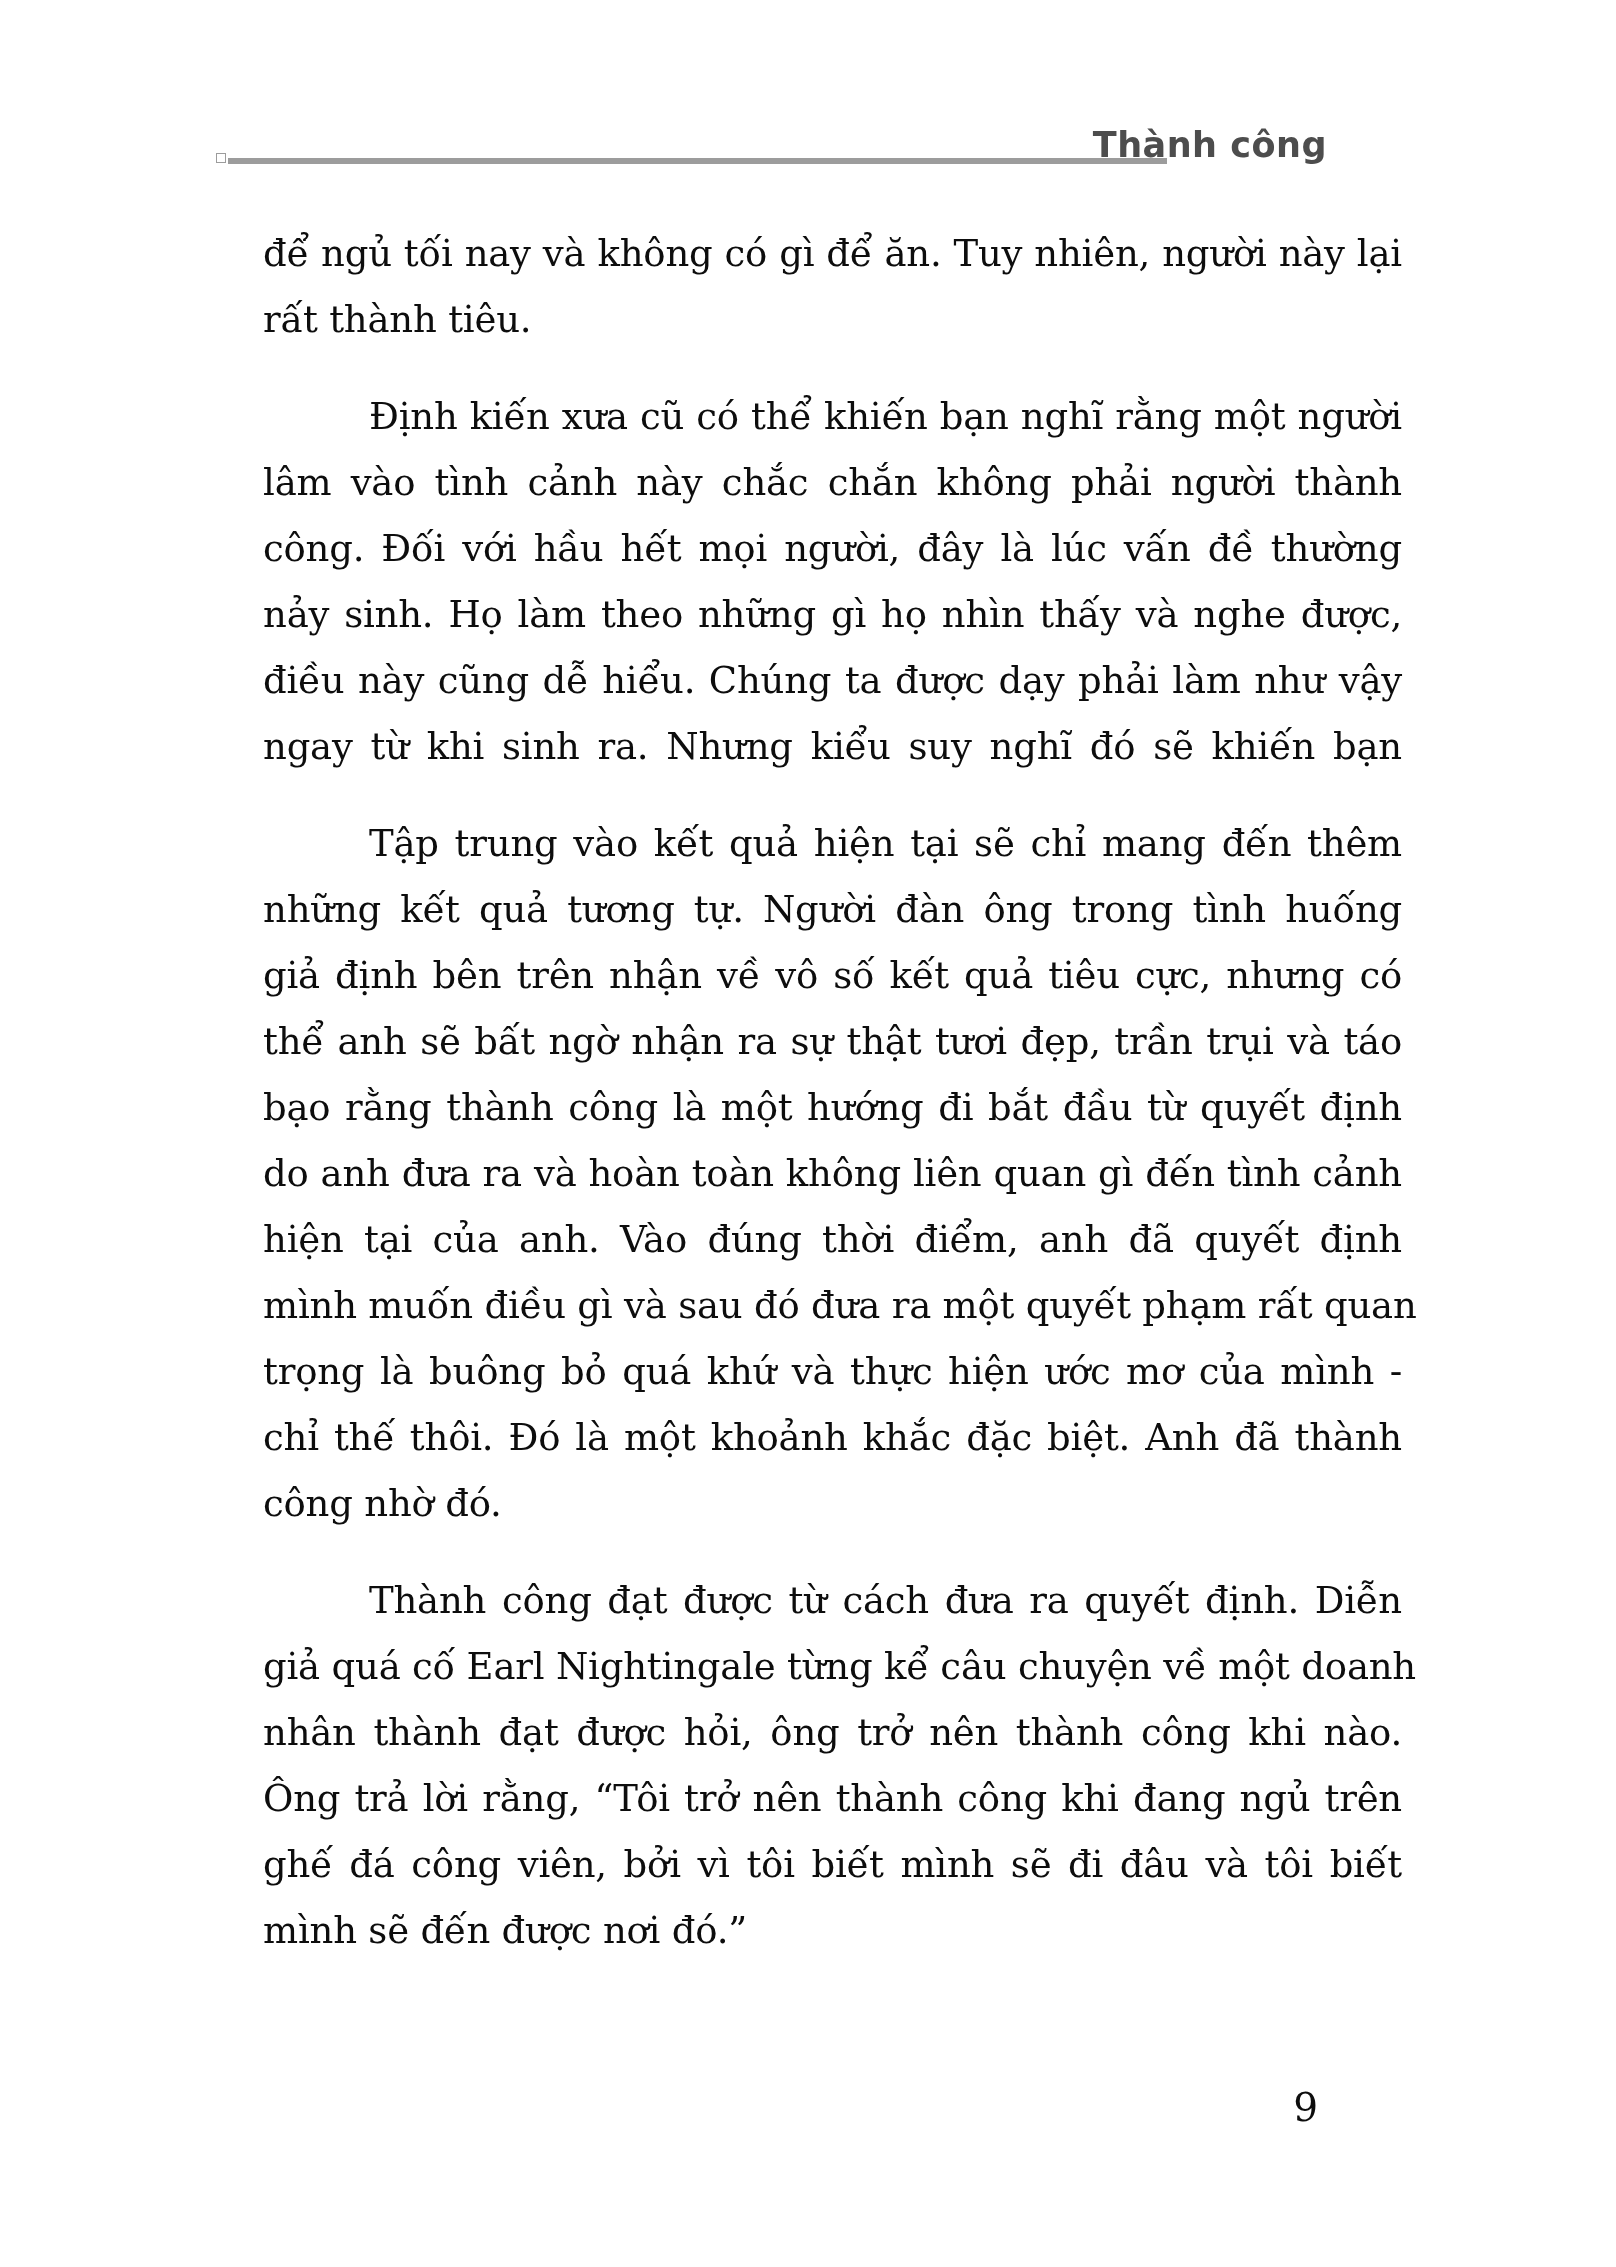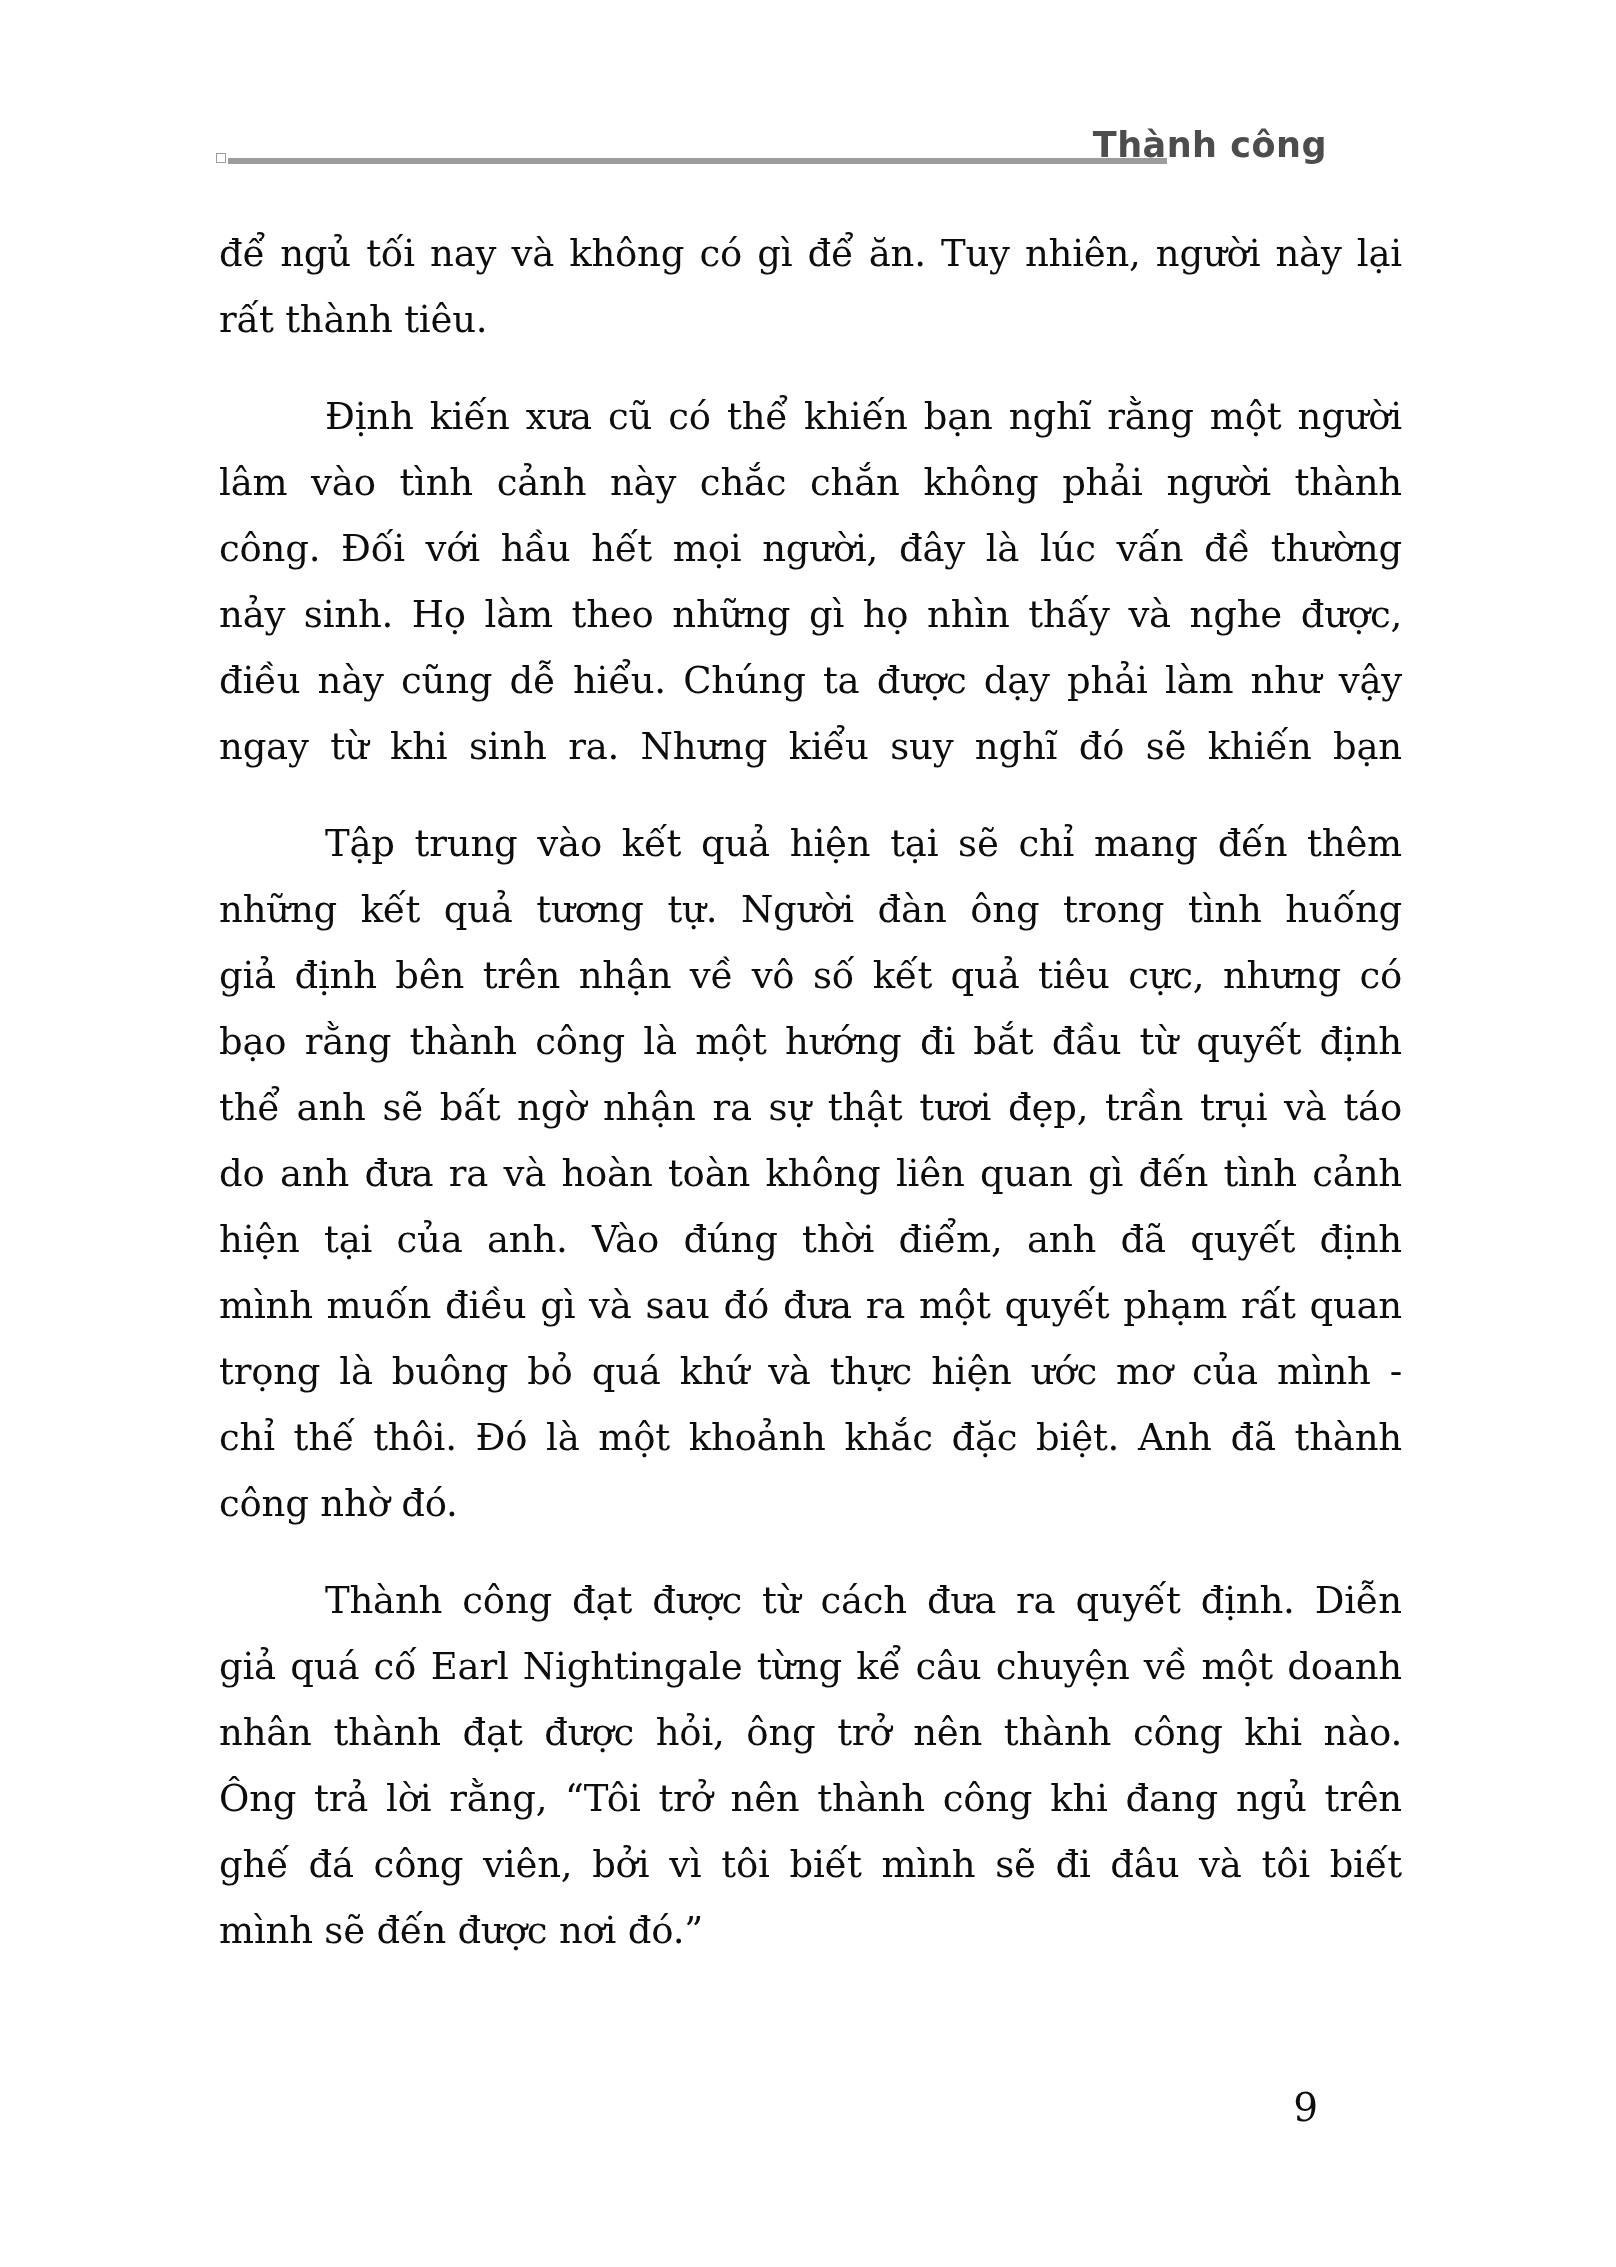--- a/index.html
+++ b/index.html
@@ -66,6 +66,7 @@
     text-align-last: justify;
     text-justify: inter-word;
     white-space: nowrap;
+    margin-left: 44px;
   }
   .line.last {
     text-align-last: left;

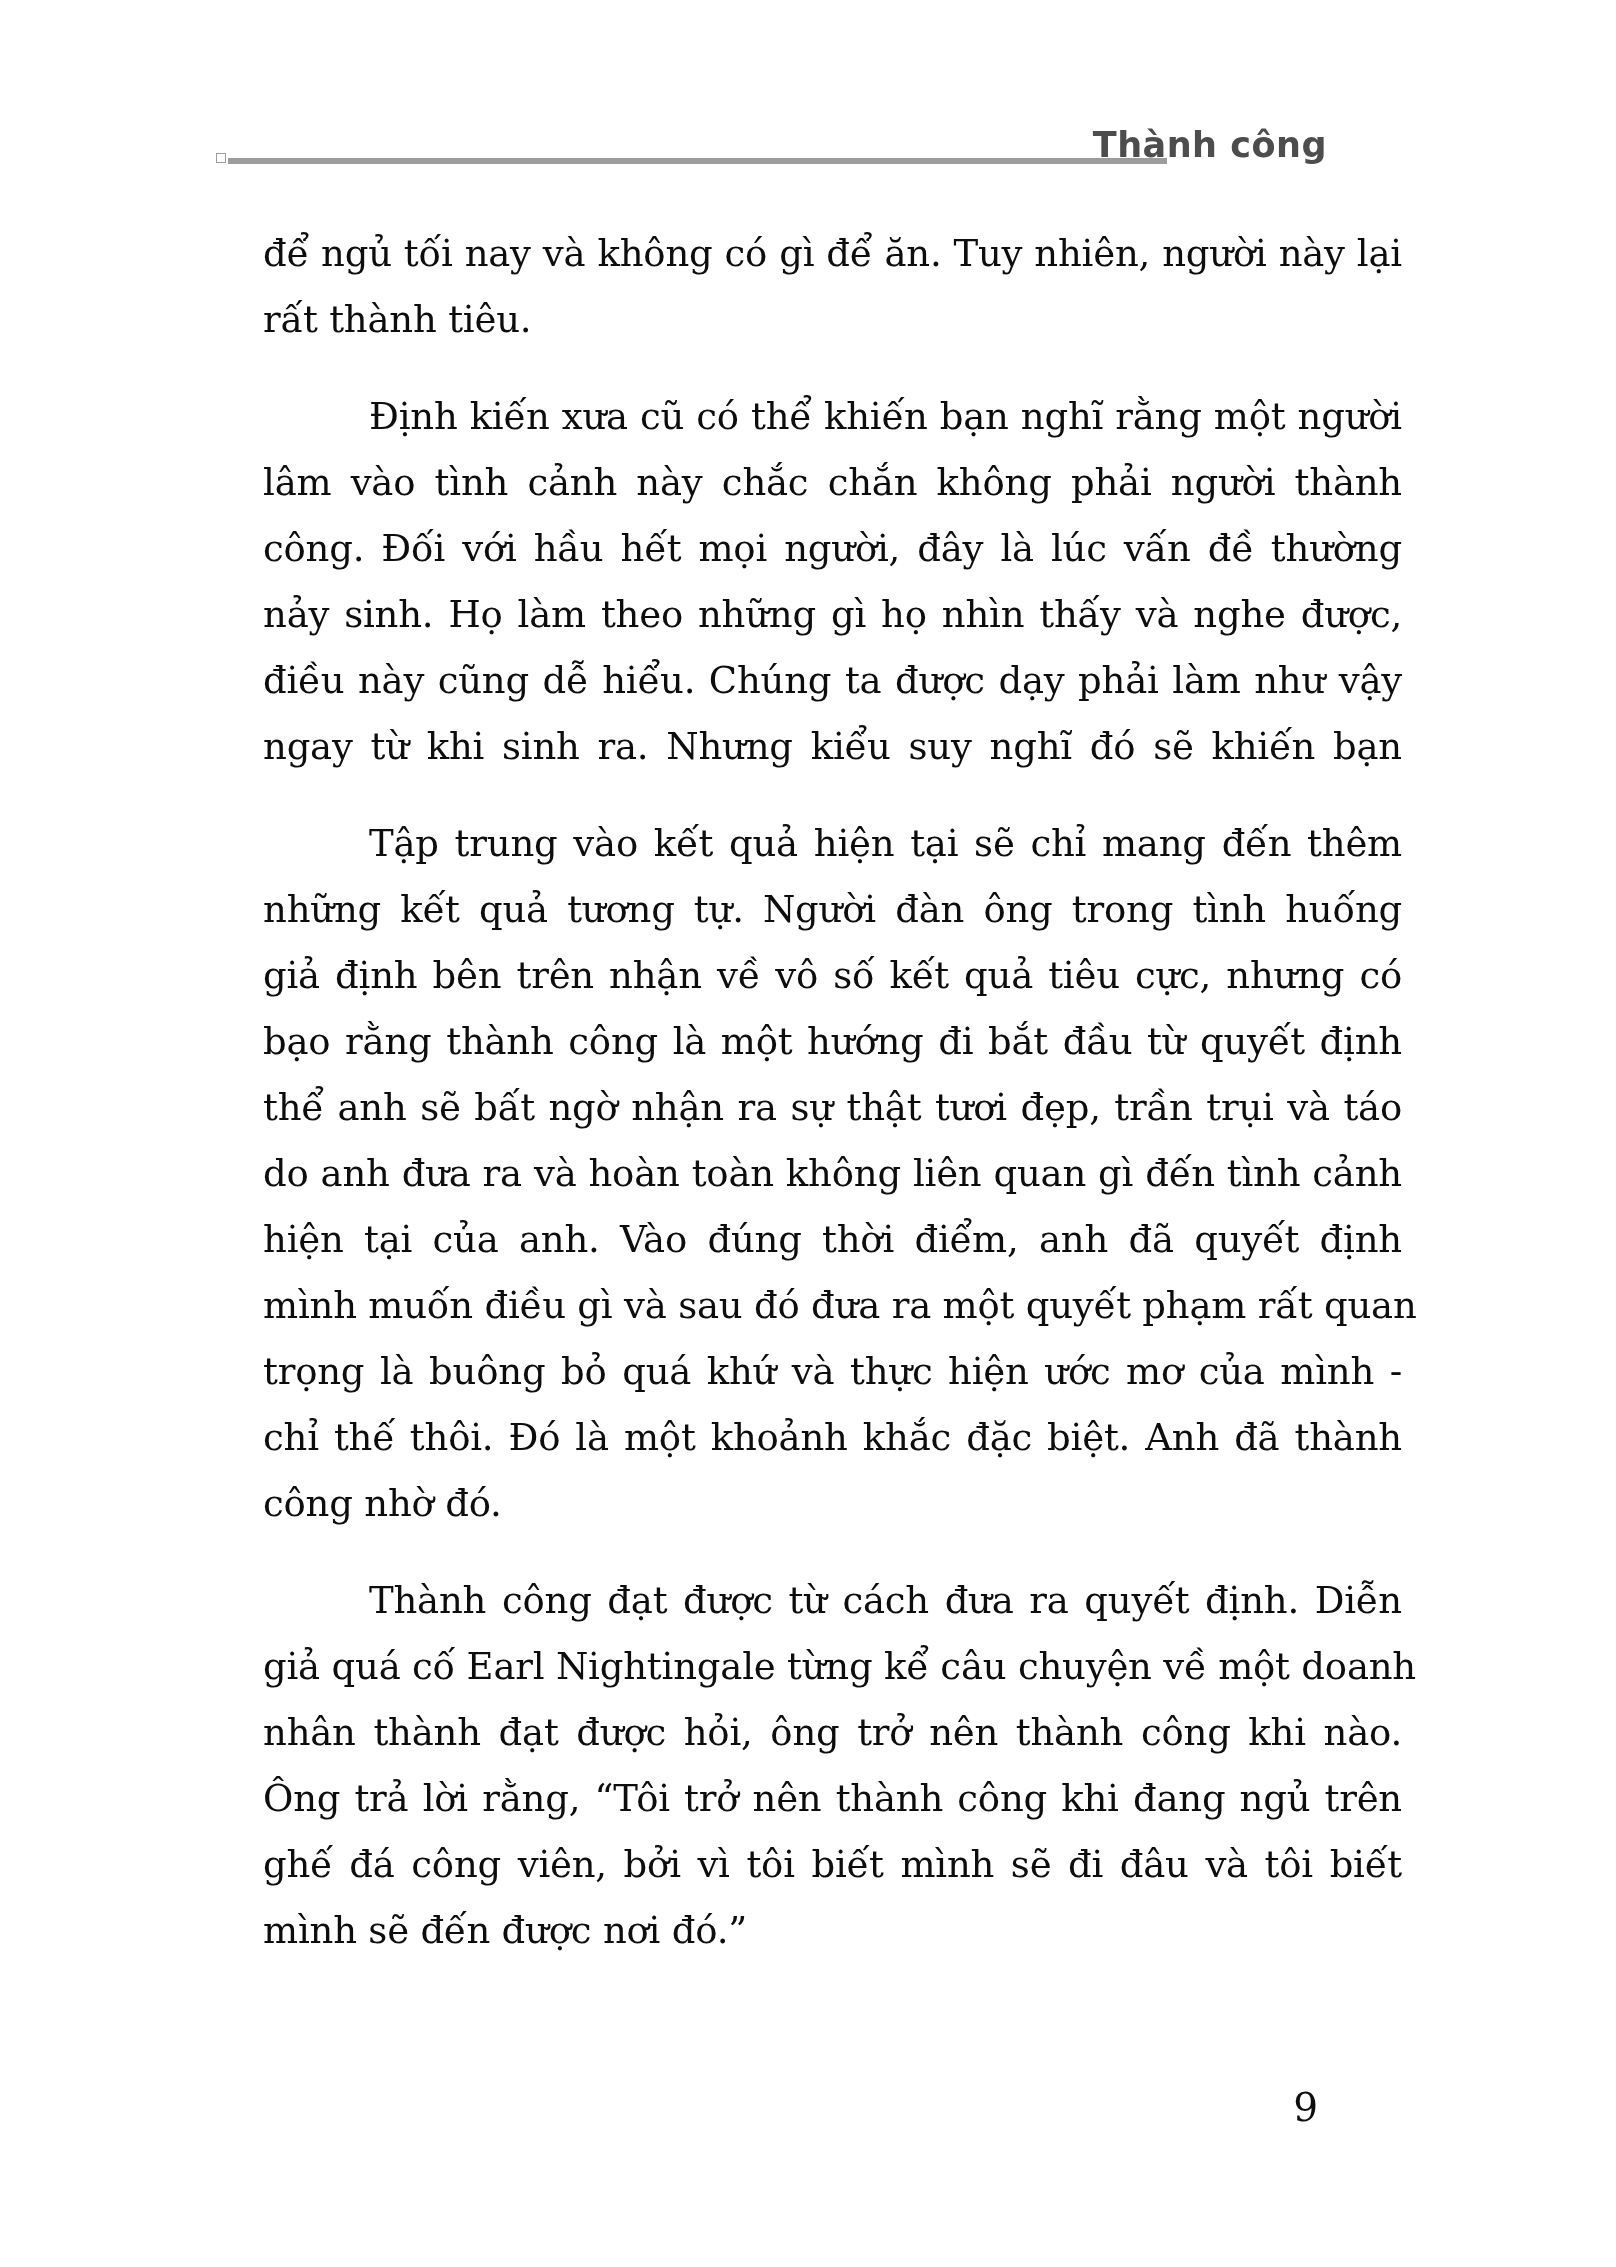--- a/index.html
+++ b/index.html
@@ -112,8 +112,8 @@
         <div class="line first-indent">Tập trung vào kết quả hiện tại sẽ chỉ mang đến thêm</div>
         <div class="line">những kết quả tương tự. Người đàn ông trong tình huống</div>
         <div class="line">giả định bên trên nhận về vô số kết quả tiêu cực, nhưng có</div>
+        <div class="line">thể anh sẽ bất ngờ nhận ra sự thật tươi đẹp, trần trụi và táo</div>
         <div class="line">bạo rằng thành công là một hướng đi bắt đầu từ quyết định</div>
-        <div class="line">thể anh sẽ bất ngờ nhận ra sự thật tươi đẹp, trần trụi và táo</div>
         <div class="line">do anh đưa ra và hoàn toàn không liên quan gì đến tình cảnh</div>
         <div class="line">hiện tại của anh. Vào đúng thời điểm, anh đã quyết định</div>
         <div class="line">mình muốn điều gì và sau đó đưa ra một quyết phạm rất quan</div>

